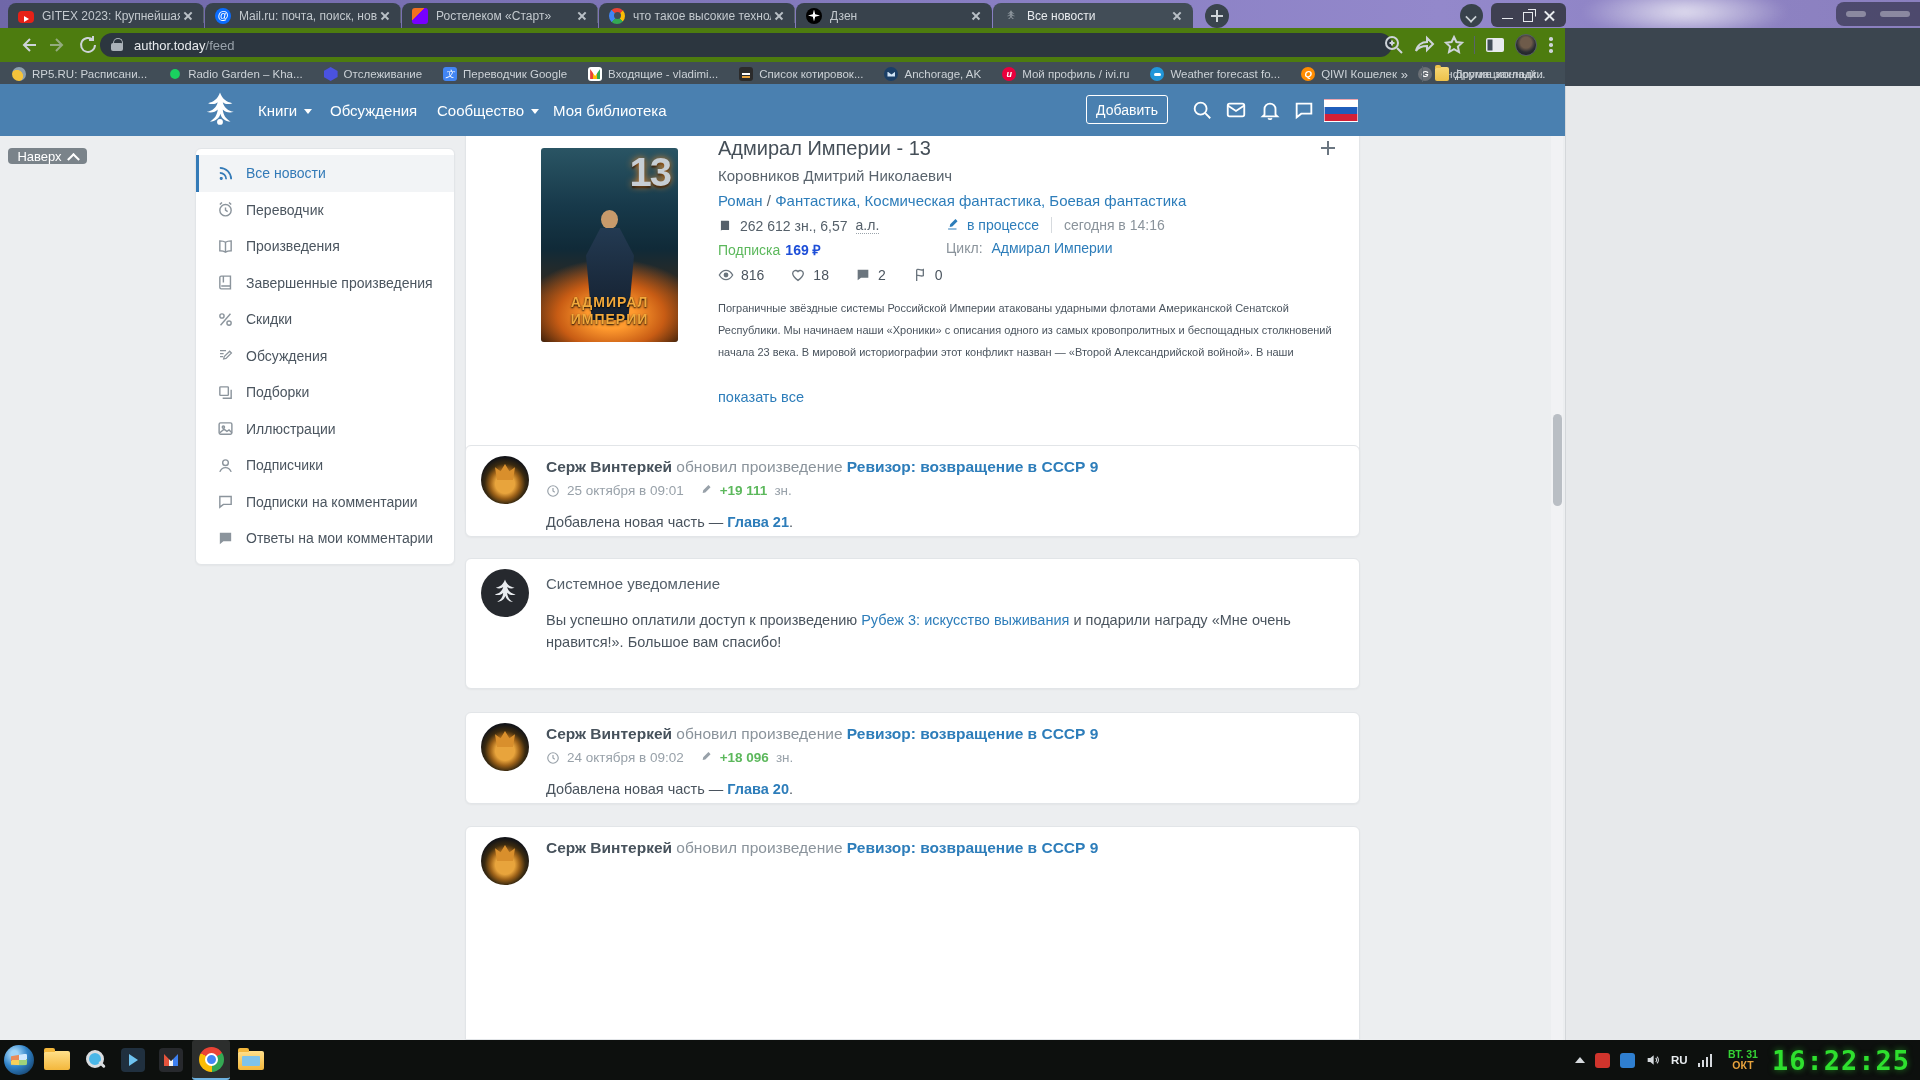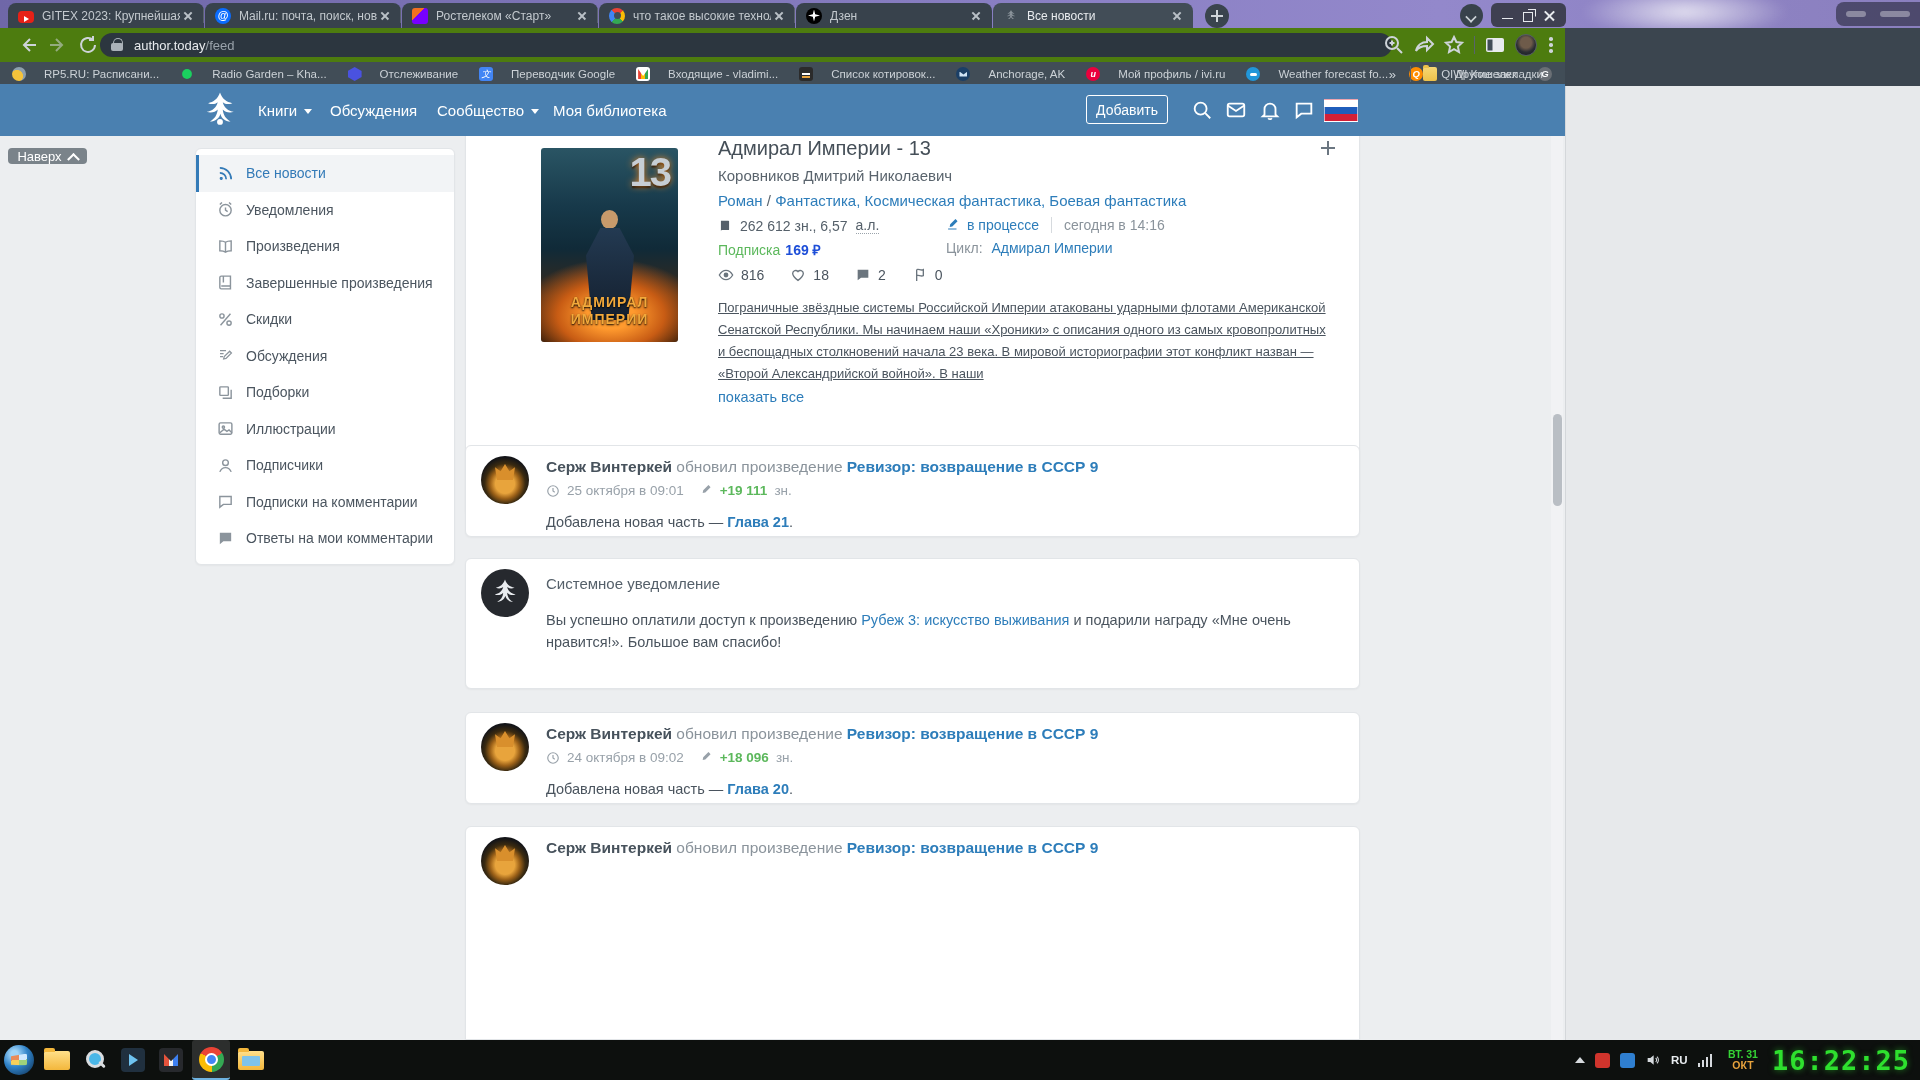--- a/index.html
+++ b/index.html
@@ -80,7 +80,7 @@
   .bmbar { position:absolute; left:0; top:62px; width:1565px; height:24px; background:#414d57;
     display:flex; align-items:center; padding-left:12px; }
   .bm { display:flex; align-items:center; margin-right:21px; white-space:nowrap; }
-  .bm .bmlabel { font-size:11.5px; color:#ccd2d7; margin-left:18px; }
+  .bm .bmlabel { font-size:11.5px; color:#ccd2d7; margin-left:6px; }
   .bmi { width:14px; height:14px; border-radius:3px; position:relative; flex:0 0 14px; }
   .bmi-rp5 { background:radial-gradient(circle at 35% 65%,#f5c33b 0 45%,#8ea0ad 50%); border-radius:50%; }
   .bmi-radio { background:#1ad05f; border-radius:50%; transform:scale(.7); }

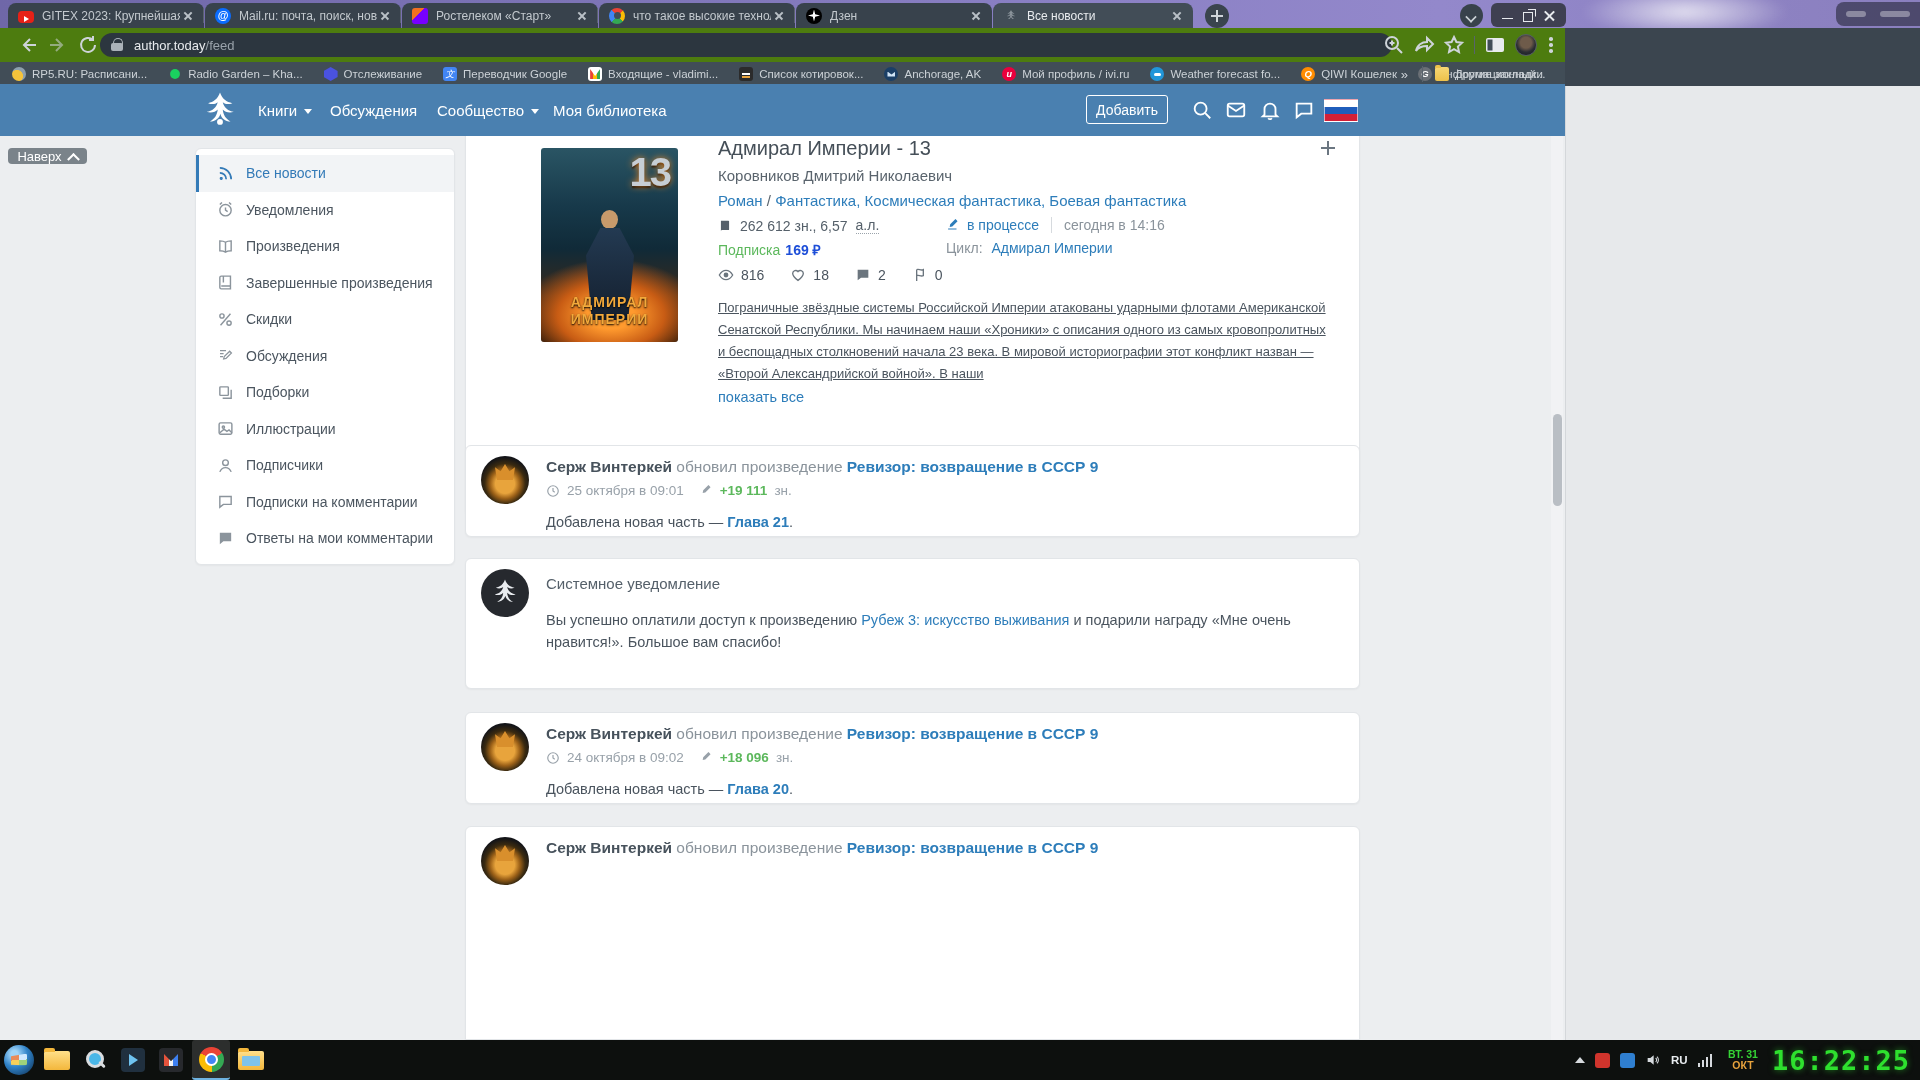--- a/index.html
+++ b/index.html
@@ -481,7 +481,7 @@
               <circle cx="12" cy="13" r="8"></circle>
               <path d="M12 9v4l3 2M4 5l3-3M20 5l-3-3"></path>
             </svg></span>
-        <span>Уведомления</span>
+        <span>Переводчик</span>
       </div>
       <div class="side-item">
         <span class="si"><svg viewBox="0 0 24 24" fill="none" stroke="currentColor" stroke-width="2">

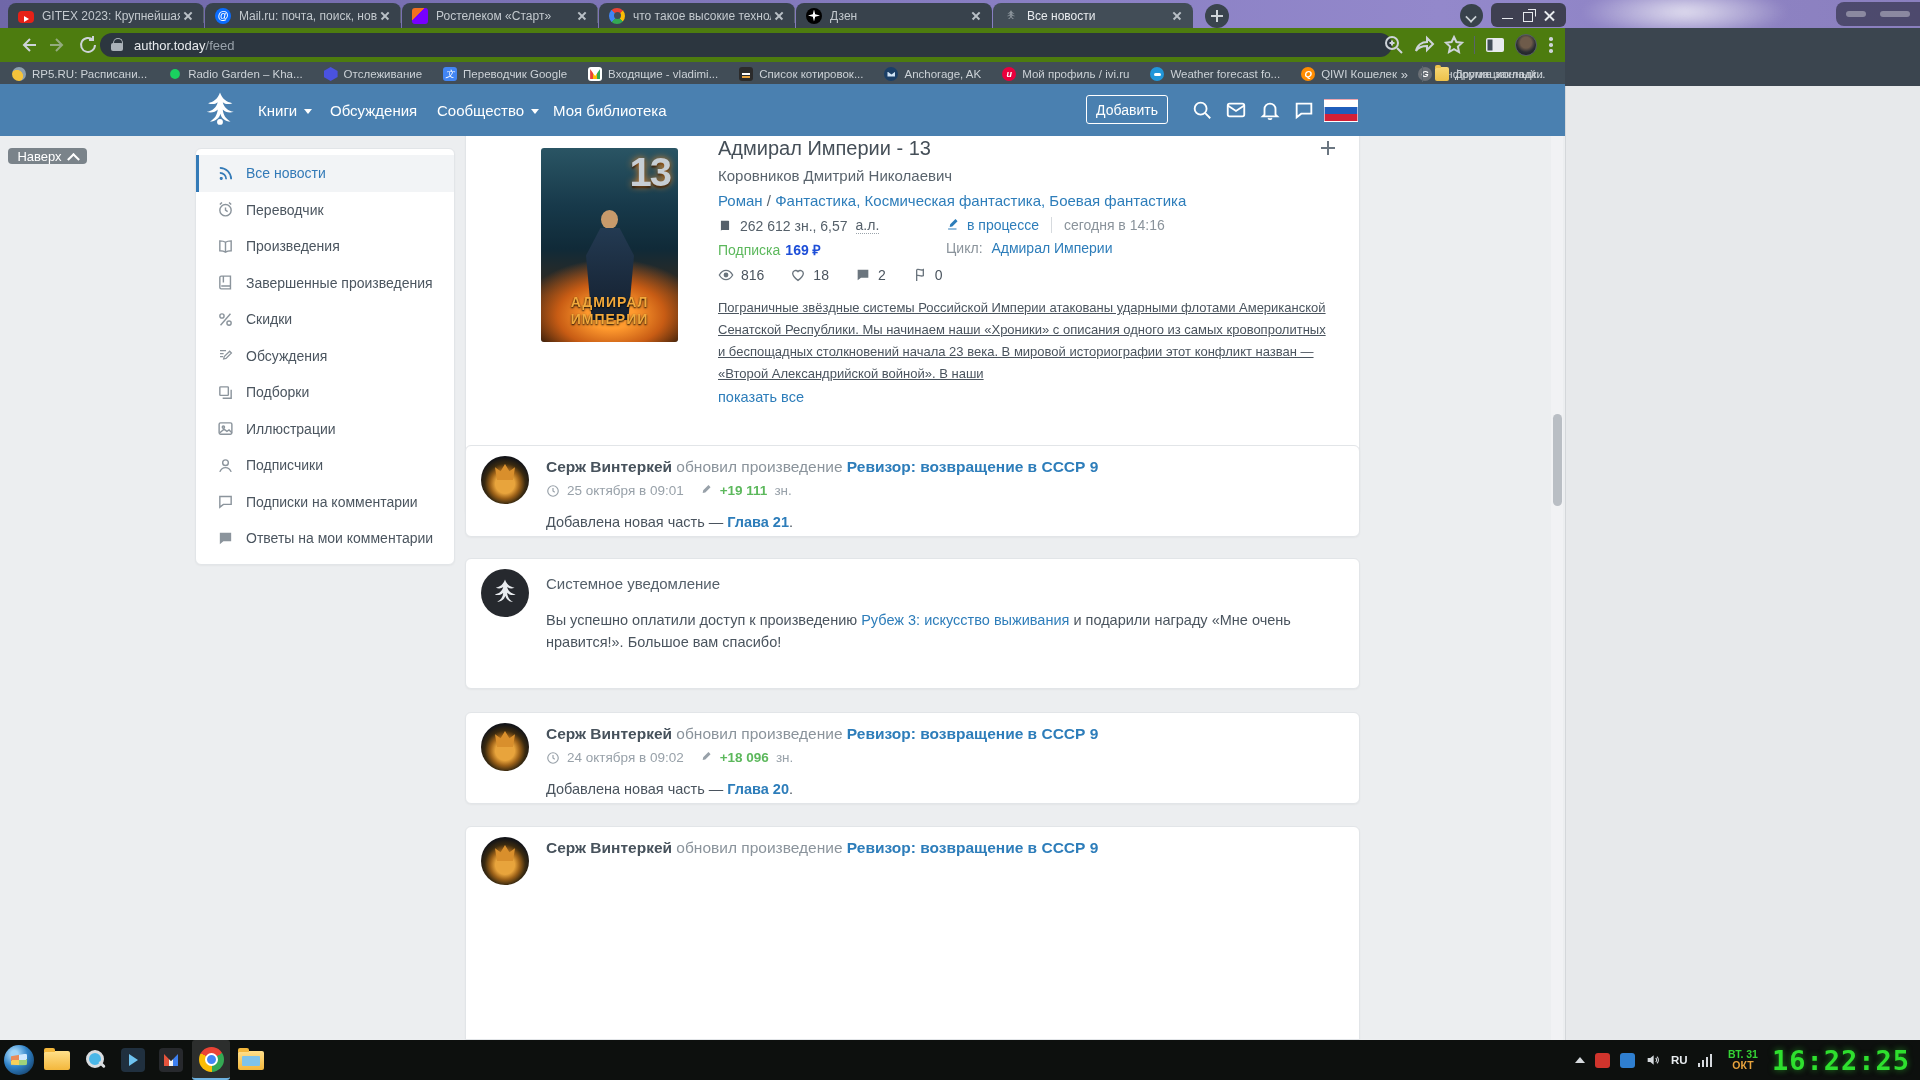--- a/index.html
+++ b/index.html
@@ -177,7 +177,7 @@
   .counters { position:absolute; left:252px; top:174px; display:flex; align-items:center; gap:26px; font-size:14px; color:#4b555f; }
   .counters .cnt { display:flex; align-items:center; gap:7px; }
   .counters svg { width:16px; height:16px; color:#6b757e; }
-  .b-desc { position:absolute; left:252px; top:204px; width:614px; font-size:13px; line-height:22px; color:#4a545e;text-decoration:underline; }
+  .b-desc { position:absolute; left:252px; top:204px; width:614px; font-size:11px; line-height:22px; color:#4a545e; }
   .b-showall { position:absolute; left:252px; top:296px; font-size:14.5px; }
 
   

